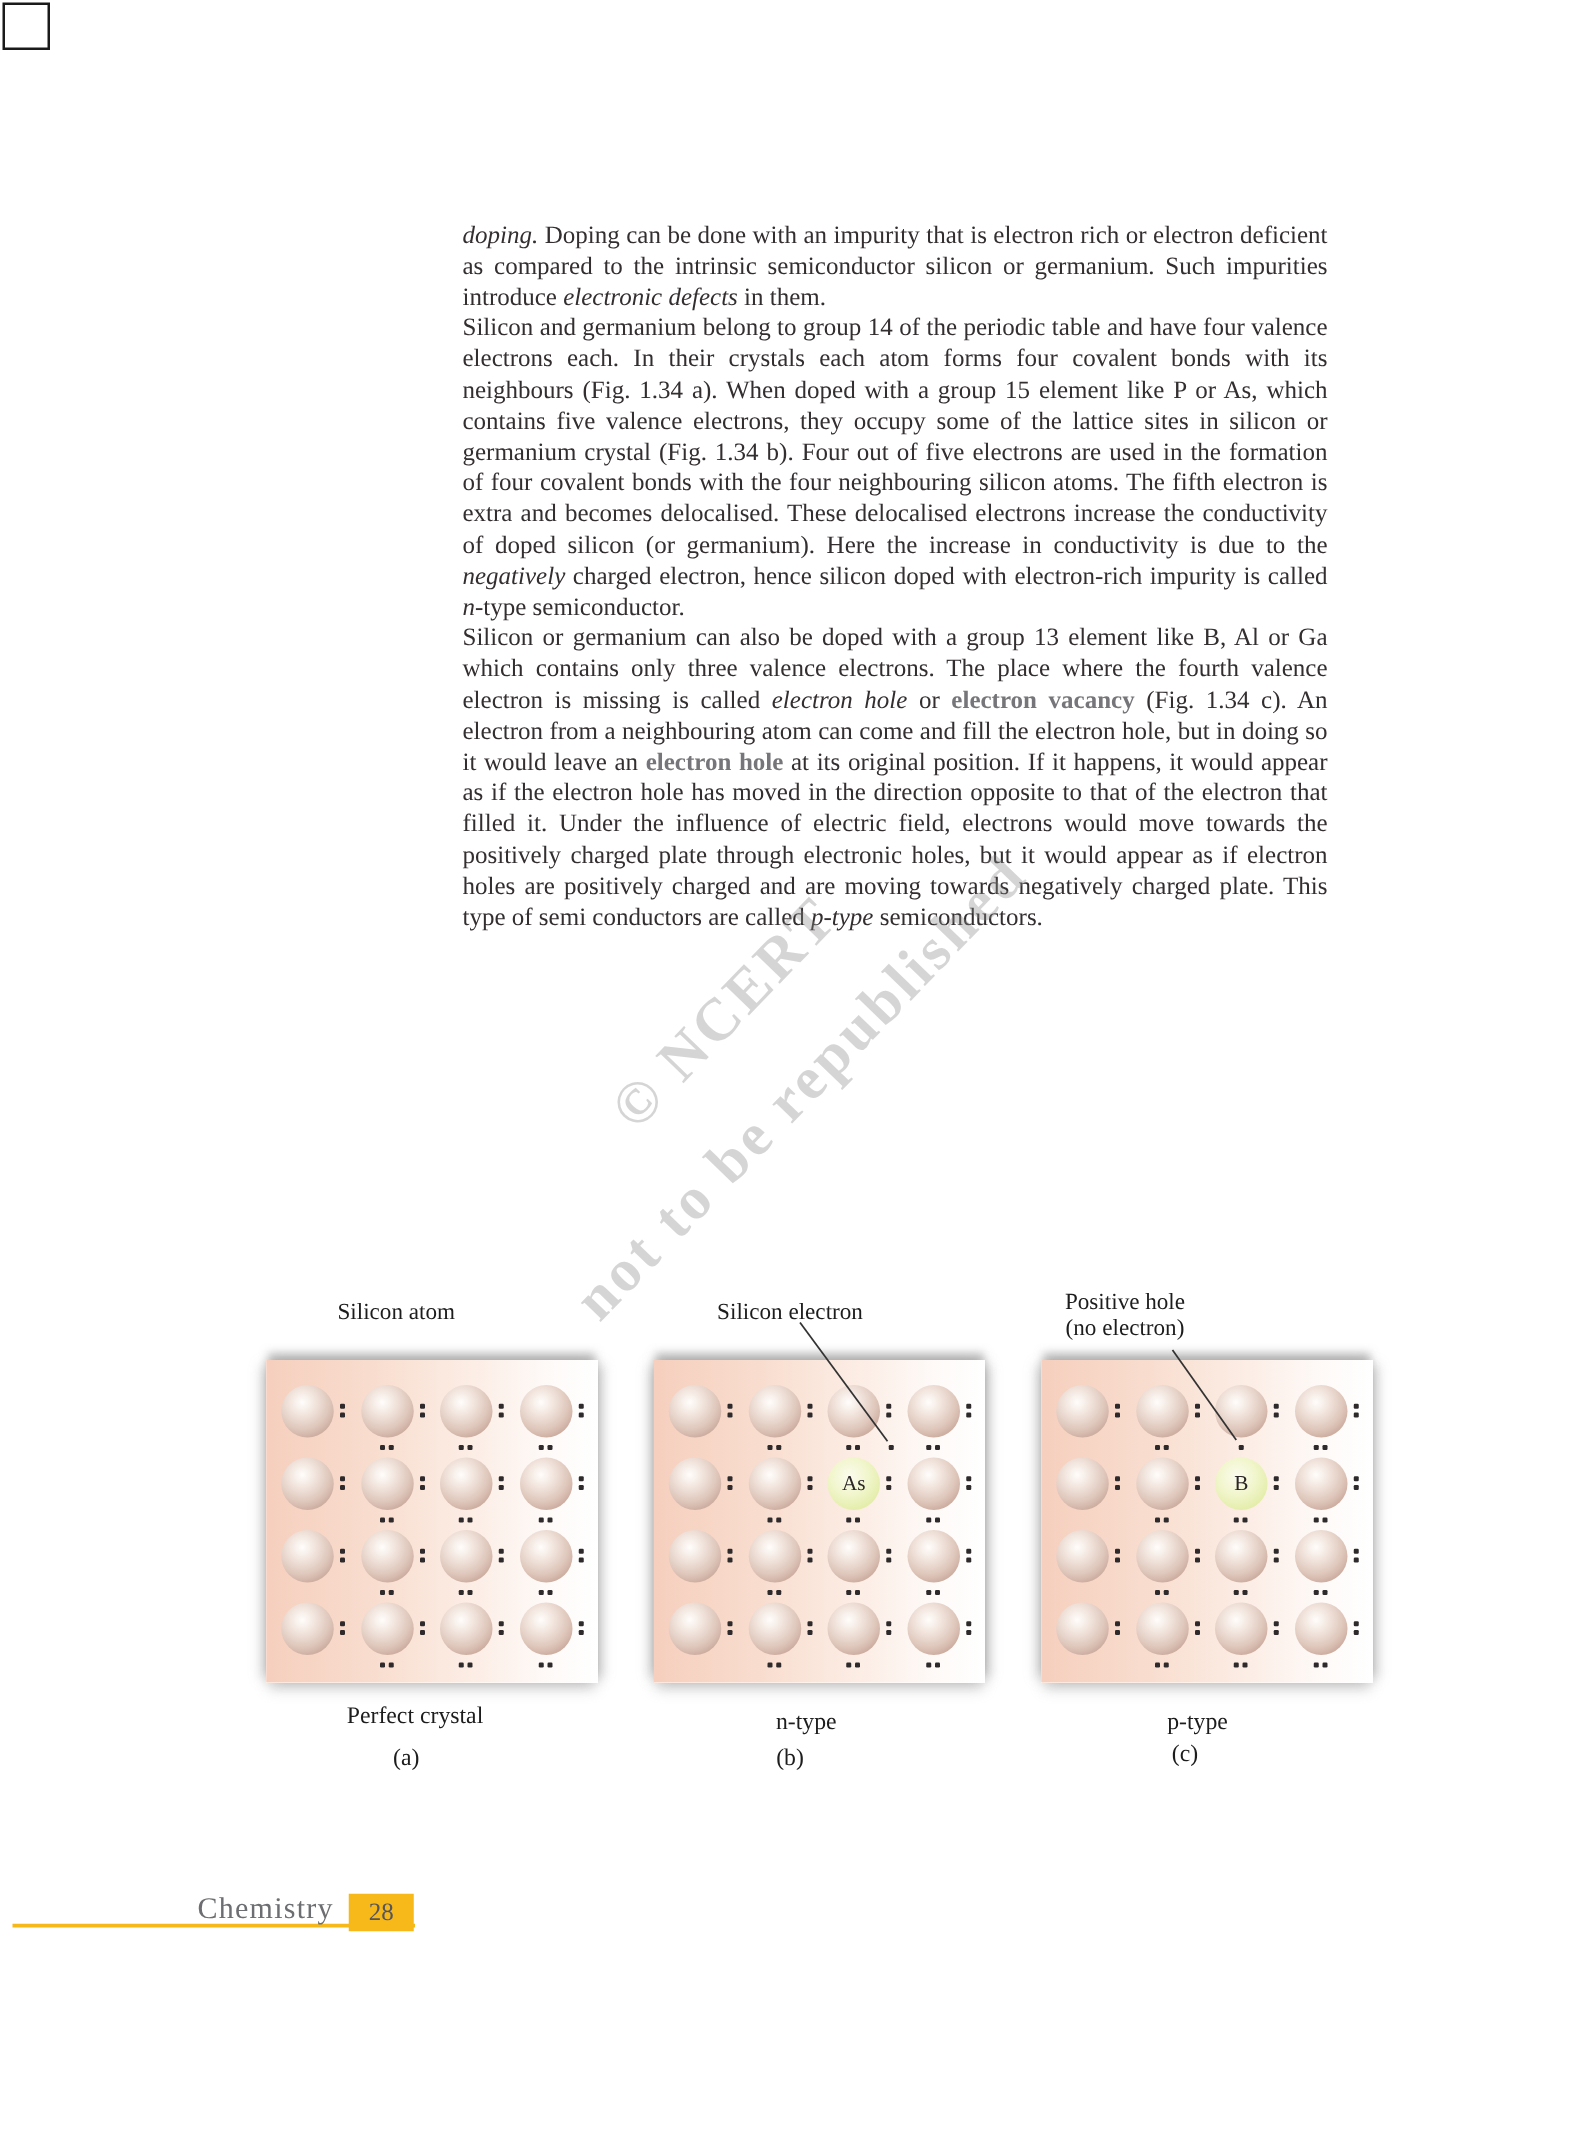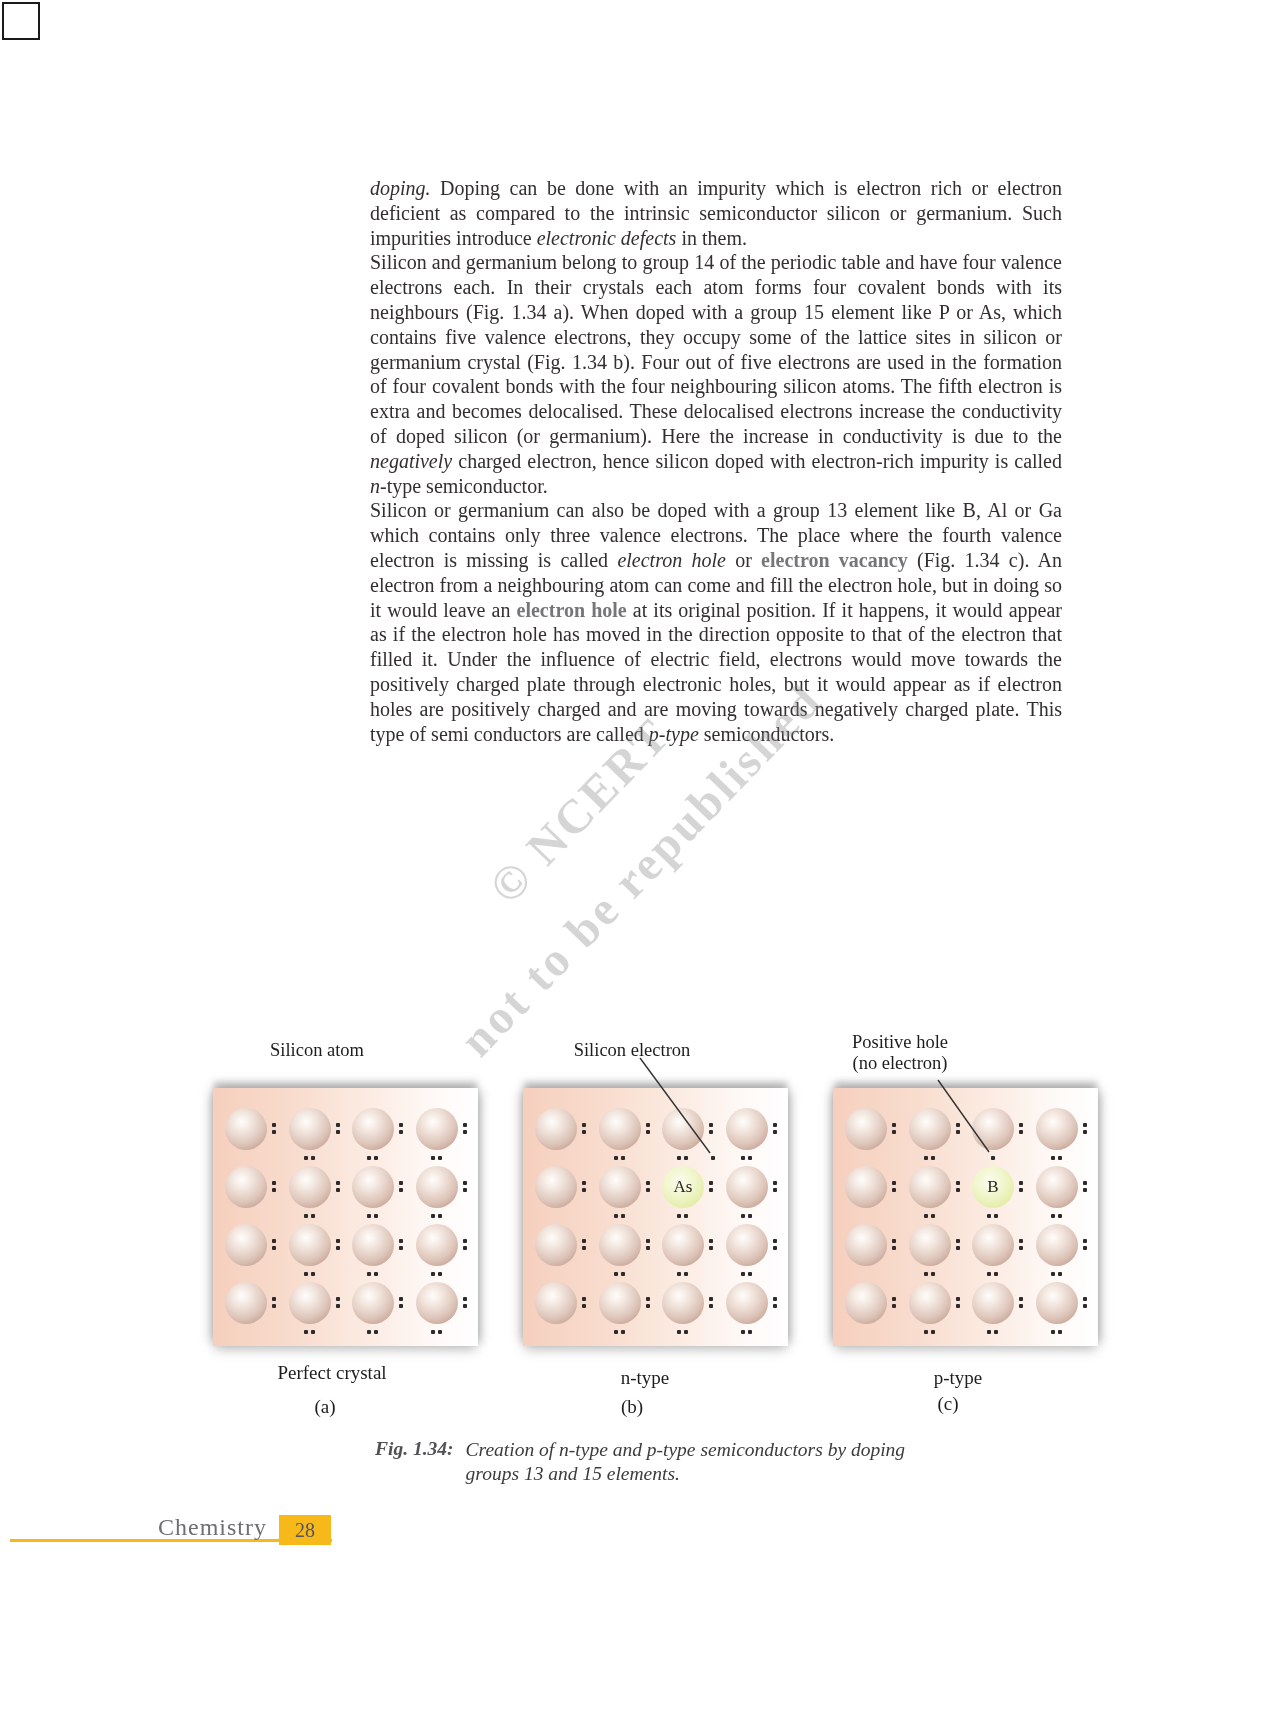--- a/index.html
+++ b/index.html
@@ -82,7 +82,7 @@
   </div>
 
   <div class="textcol">
-    <p class="body-p"><span class="it">doping.</span><span>  Doping can be done with an impurity which is electron rich or electron deficient as compared to the intrinsic semiconductor silicon or germanium.  Such impurities introduce </span><span class="it">electronic defects</span><span> in them.</span></p>
+    <p class="body-p"><span class="it">doping.</span><span>  Doping can be done with an impurity that is electron rich or electron deficient as compared to the intrinsic semiconductor silicon or germanium.  Such impurities introduce </span><span class="it">electronic defects</span><span> in them.</span></p>
     <p class="body-p"><span>Silicon and germanium belong to group 14 of the periodic table and have four valence electrons each.  In their crystals each atom forms four covalent bonds with its neighbours (Fig. 1.34 a). When doped with a group 15 element like P or As, which contains five valence electrons, they occupy some of the lattice sites in silicon or germanium crystal (Fig. 1.34 b). Four out of five electrons are used in the formation of four covalent bonds with the four neighbouring silicon atoms. The fifth electron is extra and becomes delocalised. These delocalised electrons increase the conductivity of doped silicon (or germanium). Here the increase in conductivity is due to the </span><span class="it">negatively</span><span> charged electron, hence silicon doped with electron-rich impurity is called </span><span class="it">n</span><span>-type semiconductor.</span></p>
     <p class="body-p"><span>Silicon or germanium can also be doped with a group 13 element like B, Al or Ga which contains only three valence electrons. The place where the fourth valence electron is missing is called </span><span class="it">electron hole</span><span> or </span><span class="bg">electron vacancy</span><span> (Fig. 1.34 c). An electron from a neighbouring atom can come and fill the electron hole, but in doing so it would leave an </span><span class="bg">electron hole</span><span> at its original position. If it happens, it would appear as if the electron hole has moved in the direction opposite to that of the electron that filled it. Under the influence of electric field, electrons would move towards the positively charged plate through electronic holes, but it would appear as if electron holes are positively charged and are moving towards negatively charged plate. This type of semi conductors are called </span><span class="it">p-type</span><span> semiconductors.</span></p>
   </div>

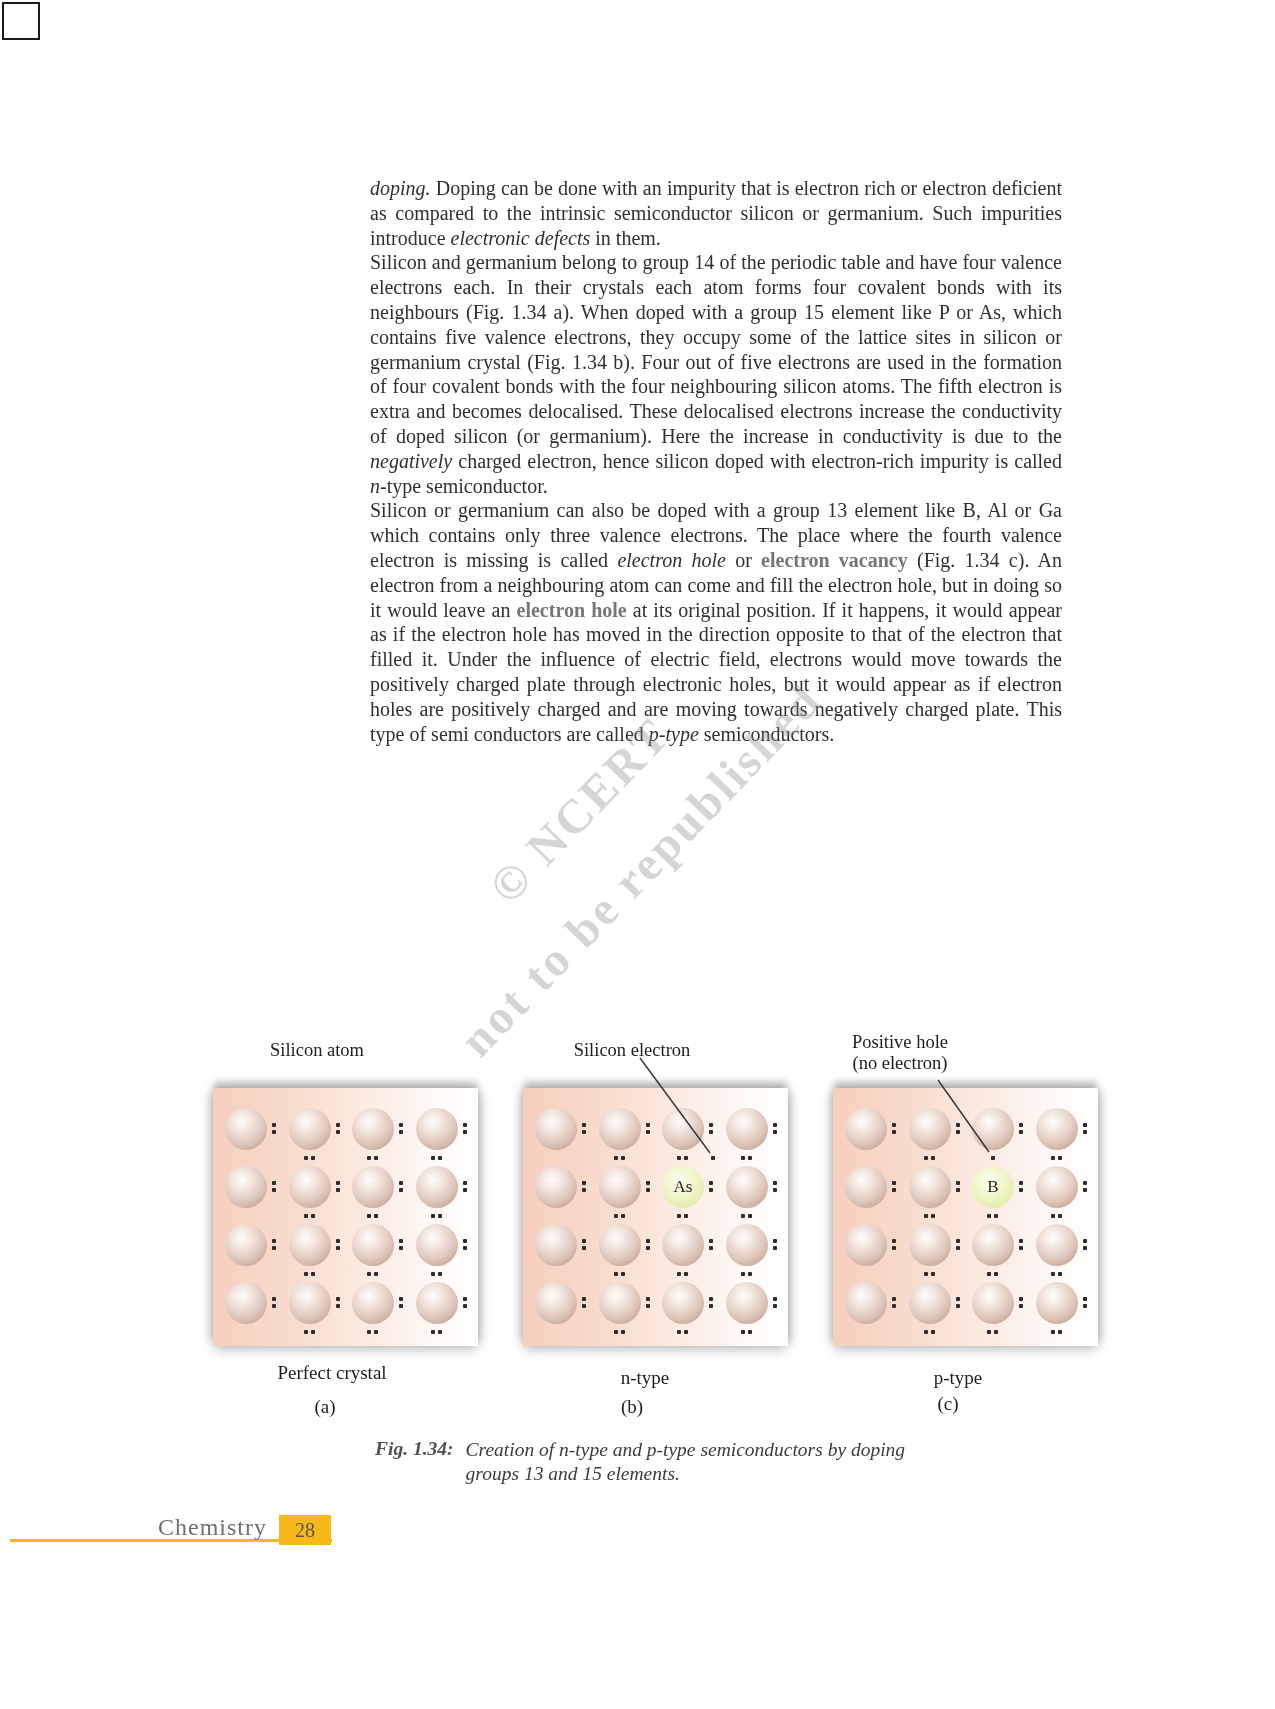--- a/index.html
+++ b/index.html
@@ -328,10 +328,6 @@
   <div class="fig-letter" style="left:632px;top:1396px;">(b)</div>
   <div class="fig-letter" style="left:948px;top:1393px;">(c)</div>
 
-  <div class="caption">
-    <span class="caption-label">Fig. 1.34:</span>
-    <span class="caption-text">Creation of n-type and p-type semiconductors by doping groups 13 and 15 elements.</span>
-  </div>
 
   <div class="footer-rule"></div>
   <div class="footer-book">Chemistry</div>

